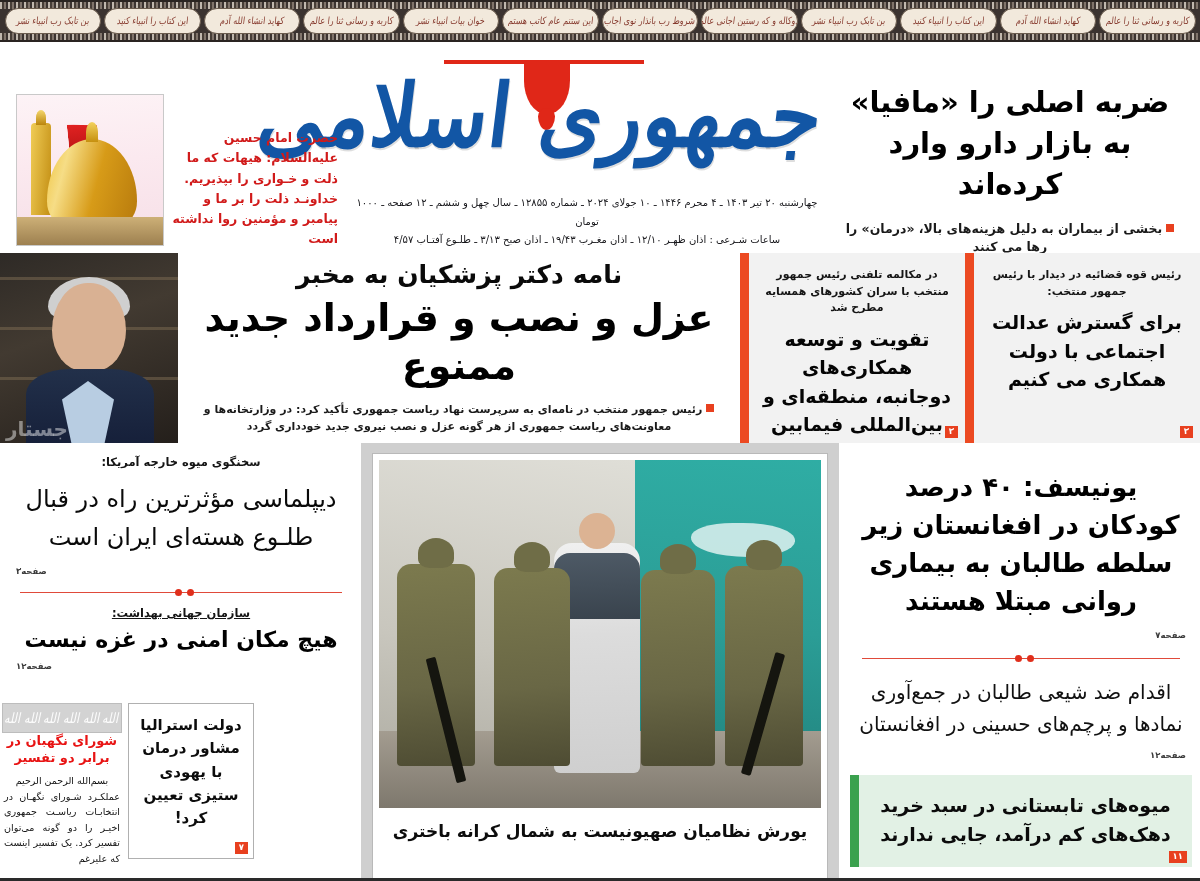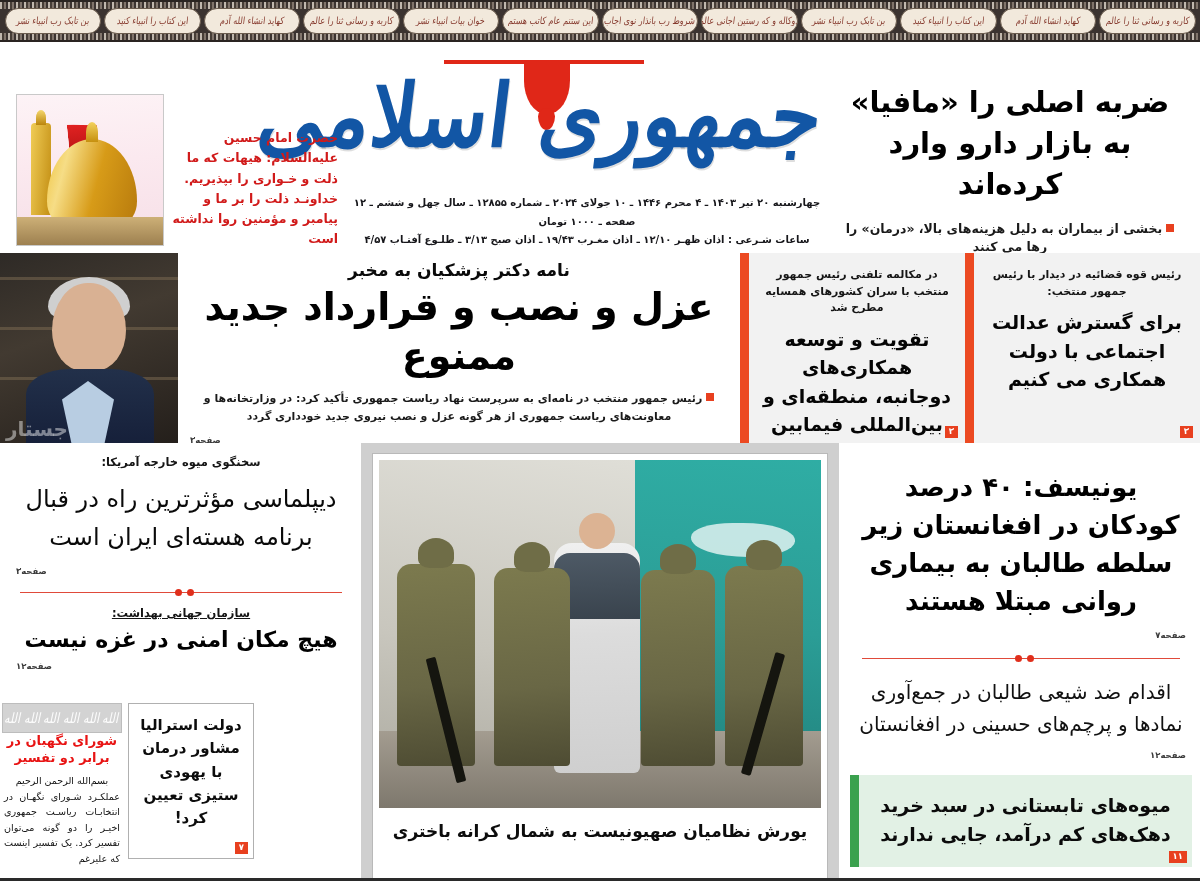--- a/index.html
+++ b/index.html
@@ -188,7 +188,7 @@
     font-size: 10px;
     color: #16161a;
     line-height: 1.85;
-    font-weight: bold;
+    font-weight: normal;
   }
 
   

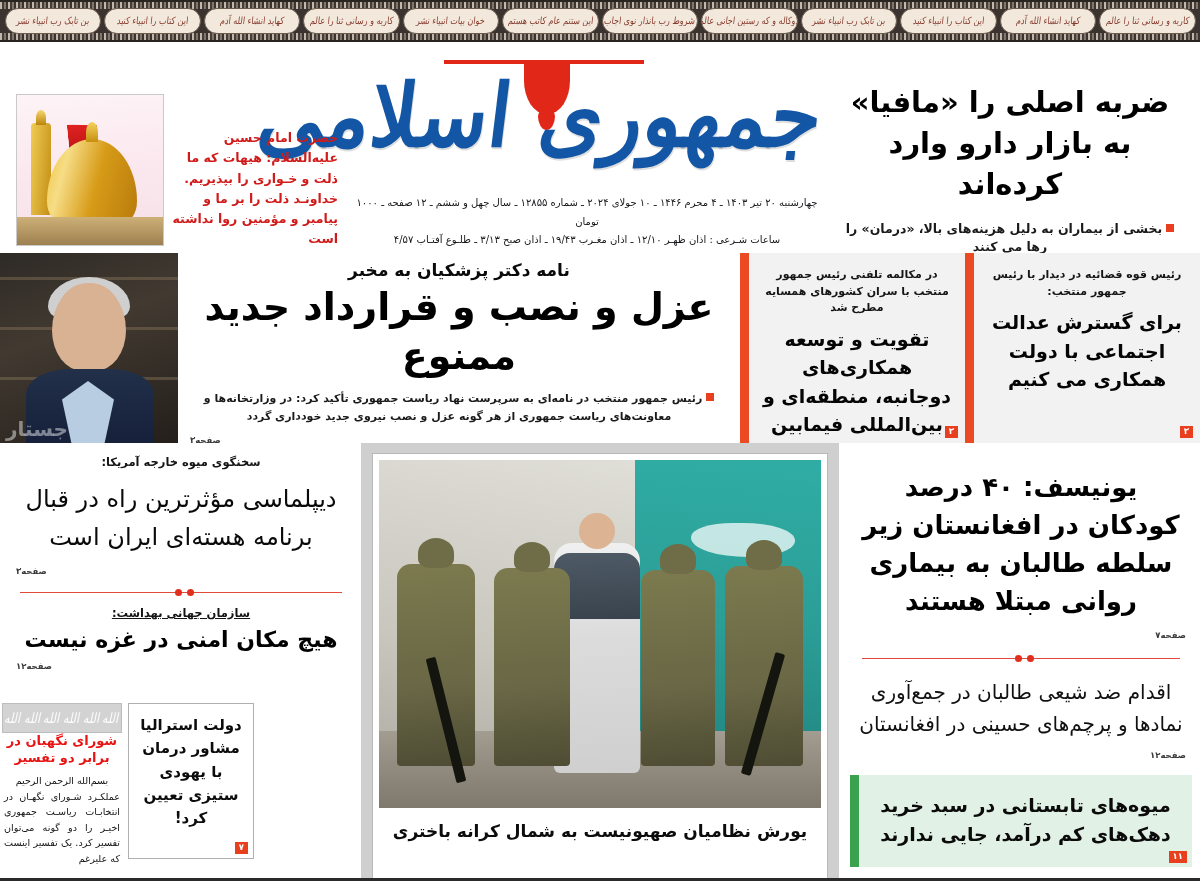--- a/index.html
+++ b/index.html
@@ -321,7 +321,7 @@
     padding-top: 6px;
   }
   .r2-main .kicker {
-    font-size: 17px;
+    font-size: 25px;
     font-weight: bold;
     color: #0a0a0a;
     line-height: 1.3;

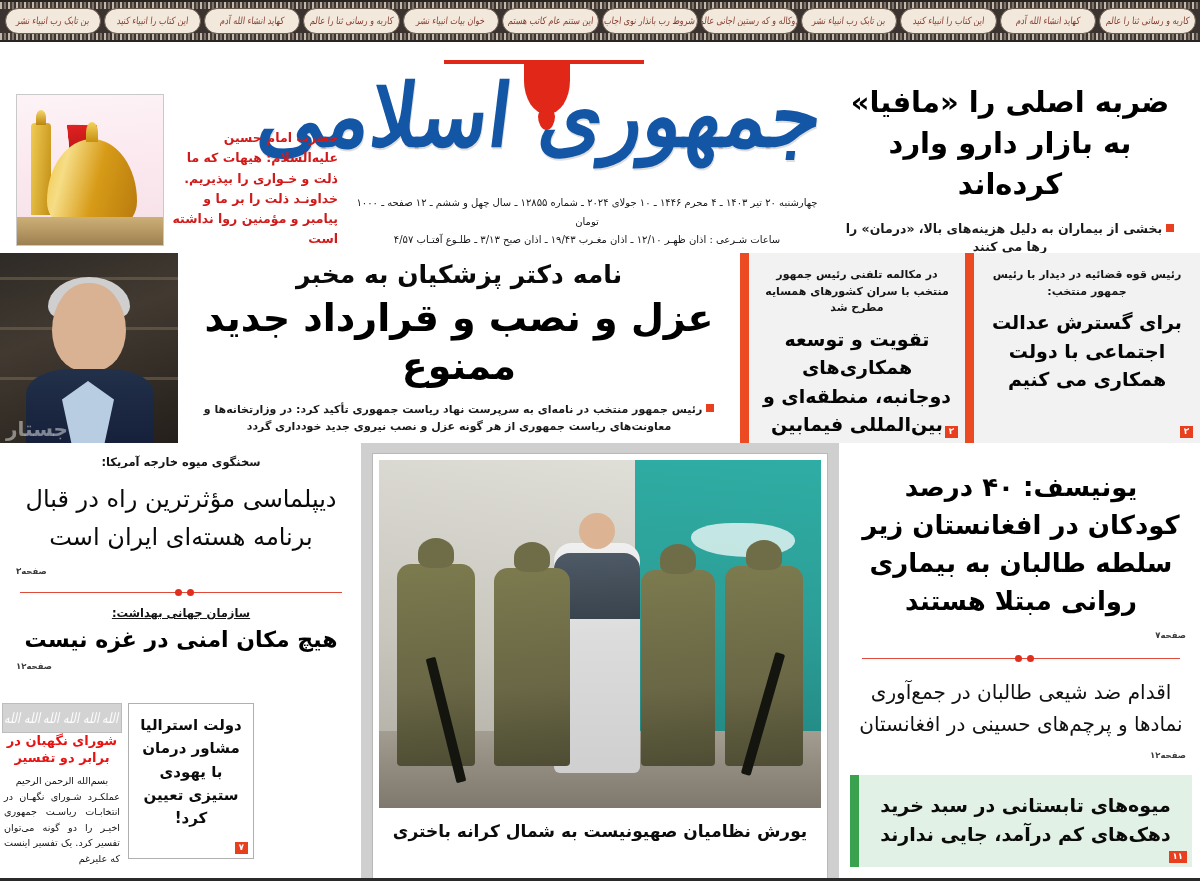--- a/index.html
+++ b/index.html
@@ -883,7 +883,7 @@
     <div class="col-right">
       <div class="cr-top">
         <div class="kicker">سخنگوی میوه خارجه آمریکا:</div>
-        <div class="hd">دیپلماسی مؤثرترین راه در قبال برنامه هسته‌ای ایران است</div>
+        <div class="hd">دیپلماسی مؤثرترین راه در قبال طلـوع هسته‌ای ایران است</div>
       </div>
       <div class="cr-badge-row">
         <span class="pagenote">صفحه۳</span>

